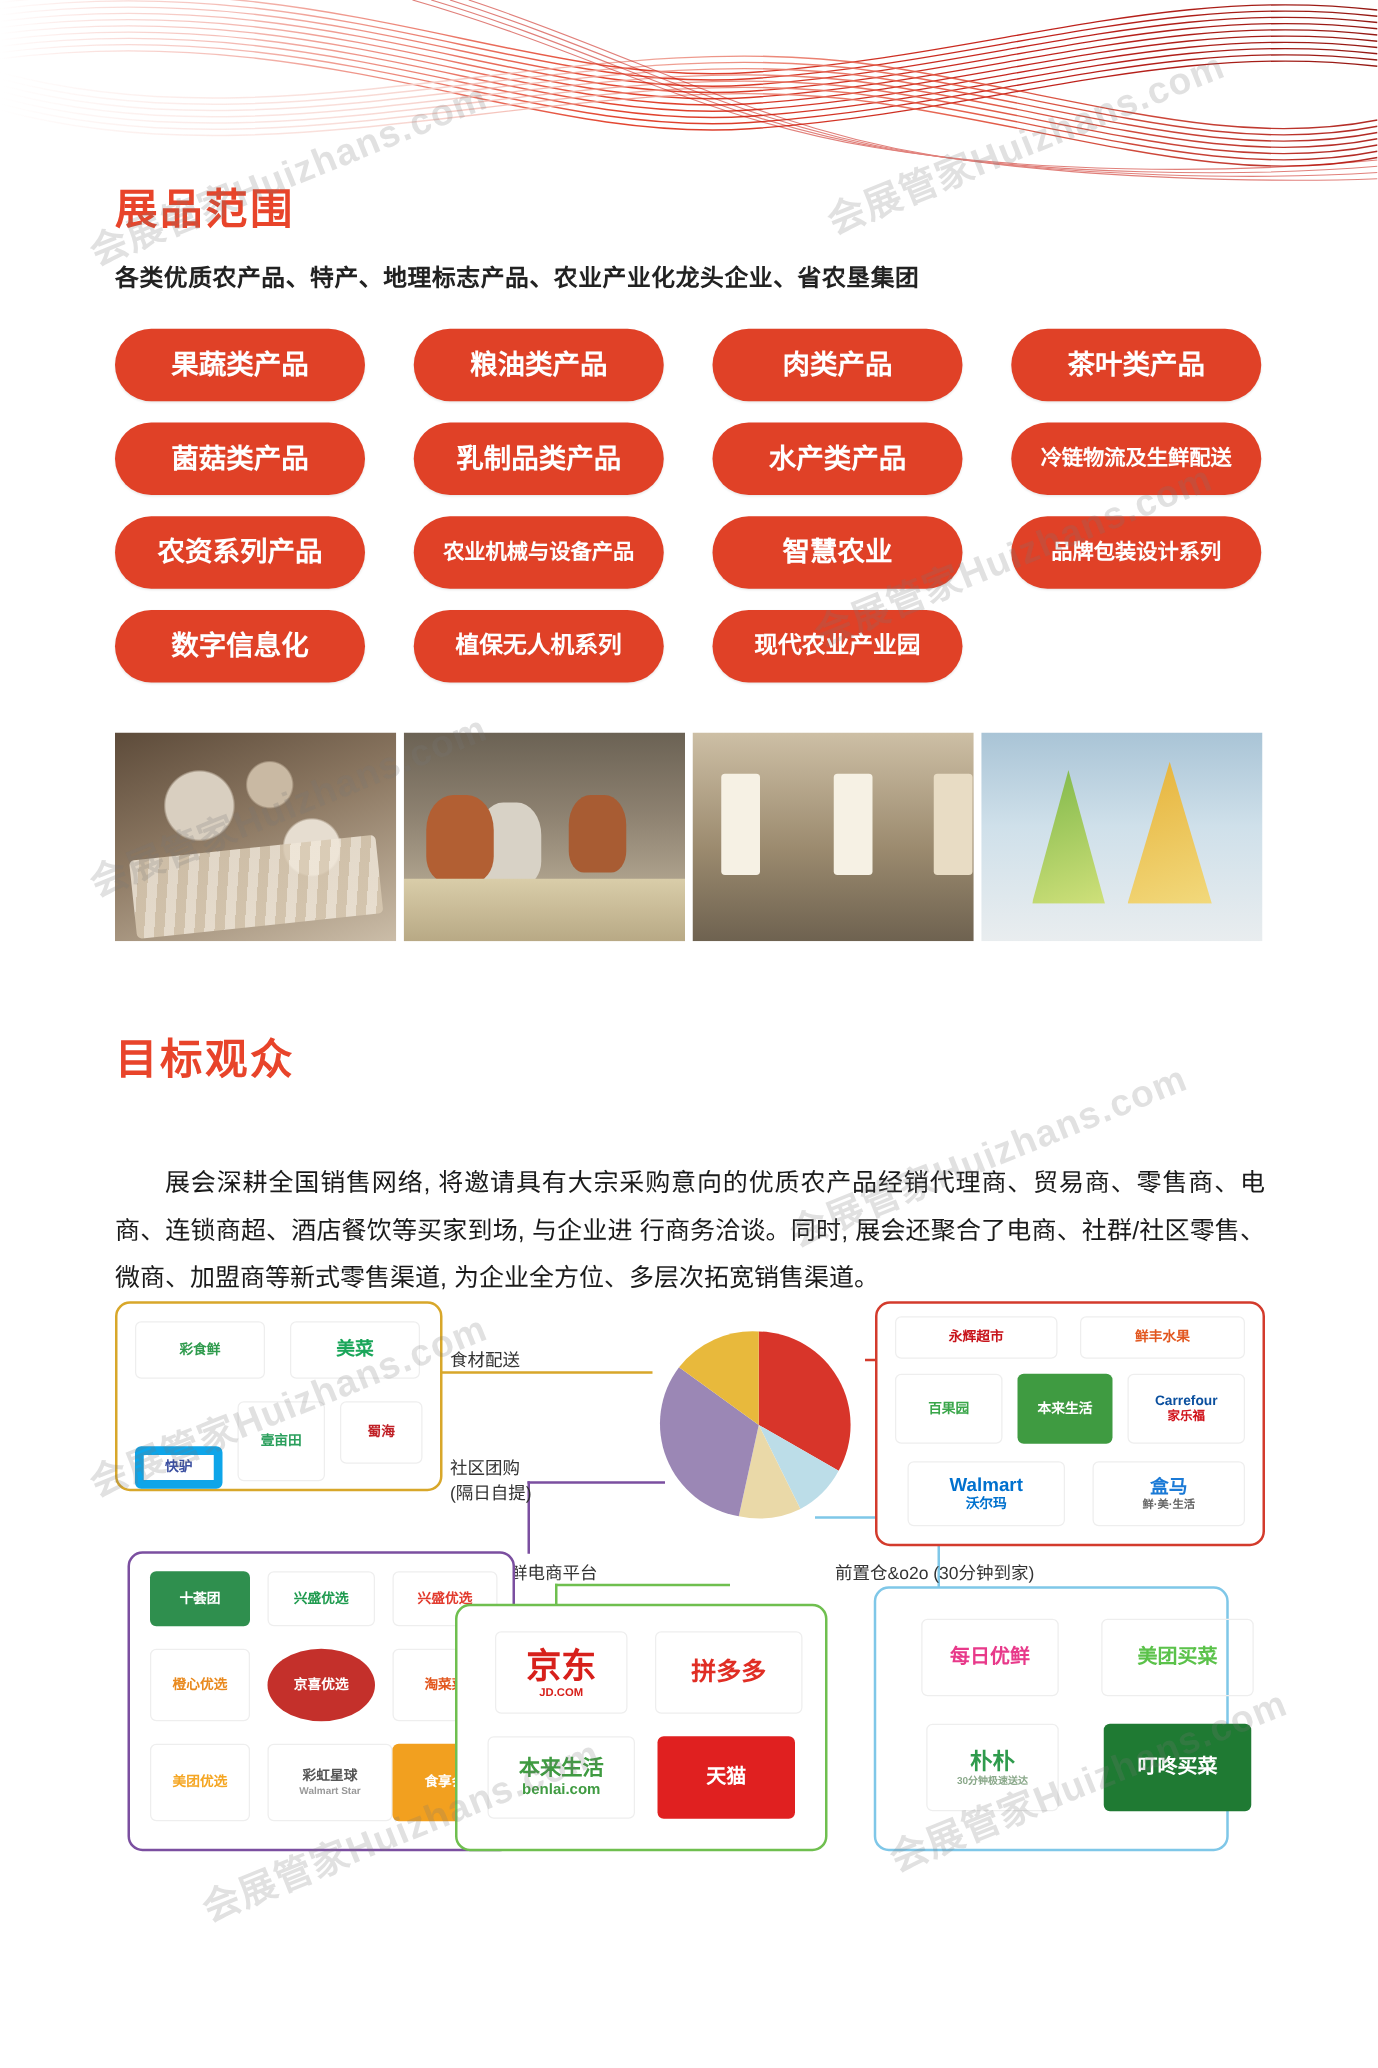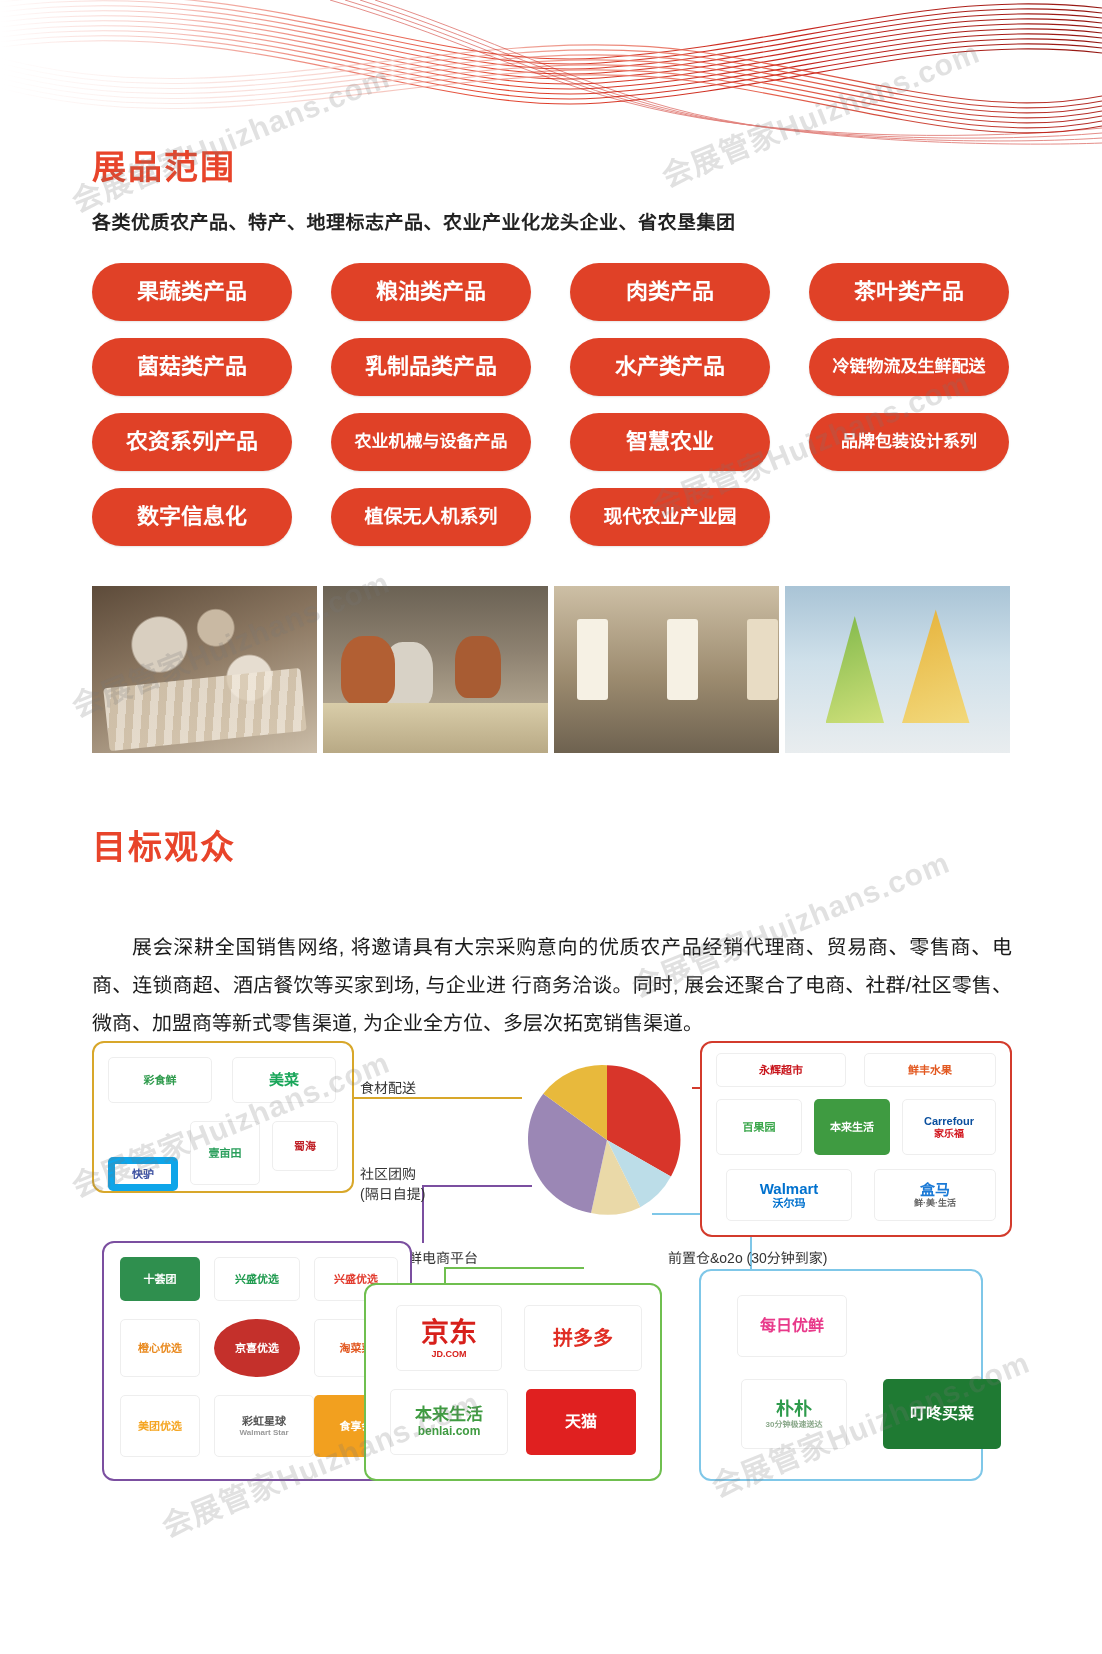--- a/index.html
+++ b/index.html
@@ -341,6 +341,9 @@
     <div class="logo" style="position:absolute;left:36px;top:24px;width:110px;height:62px;border:1px solid #eee;">
       <span style="color:#e8398a;font-size:16px;">每日优鲜</span>
     </div>
+    <div class="logo" style="position:absolute;left:180px;top:24px;width:122px;height:62px;border:1px solid #eee;">
+      <span style="color:#5bc24a;font-size:16px;">美团买菜</span>
+    </div>
     <div class="logo" style="position:absolute;left:40px;top:108px;width:106px;height:70px;border:1px solid #eee;flex-direction:column;">
       <span style="color:#2f9b4d;font-size:18px;">朴朴</span>
       <span style="color:#8aa88a;font-size:8px;">30分钟极速送达</span>

